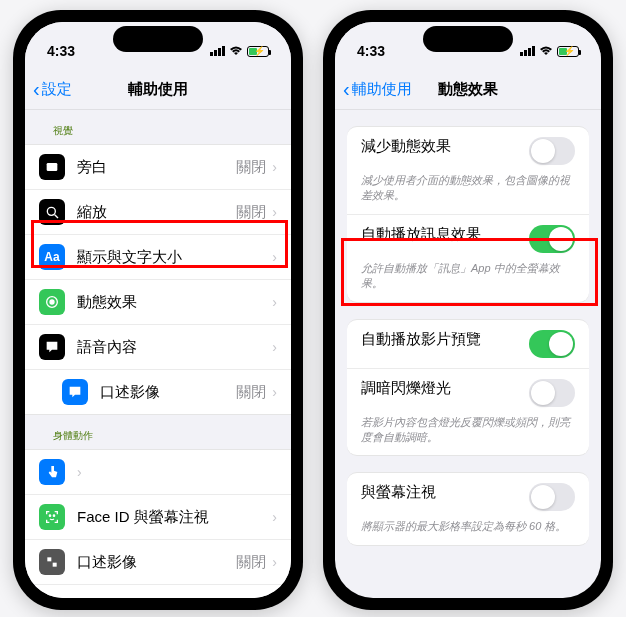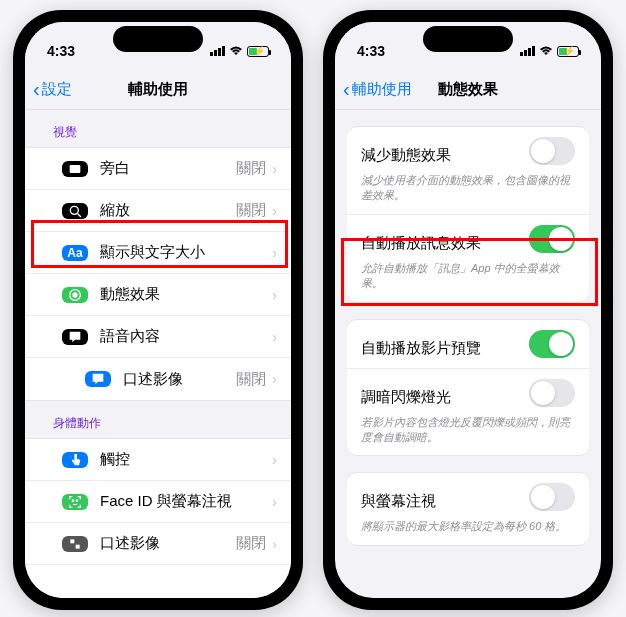--- a/index.html
+++ b/index.html
@@ -120,8 +120,8 @@
       padding-bottom: 20px;
     }
     .section-header {
-      font-size: 12px;
-      color: #6d28d9;
+      font-size: 10px;
+      color: #4d7c0f;
       padding: 14px 19px 6px 28px;
     }
     .row-group {

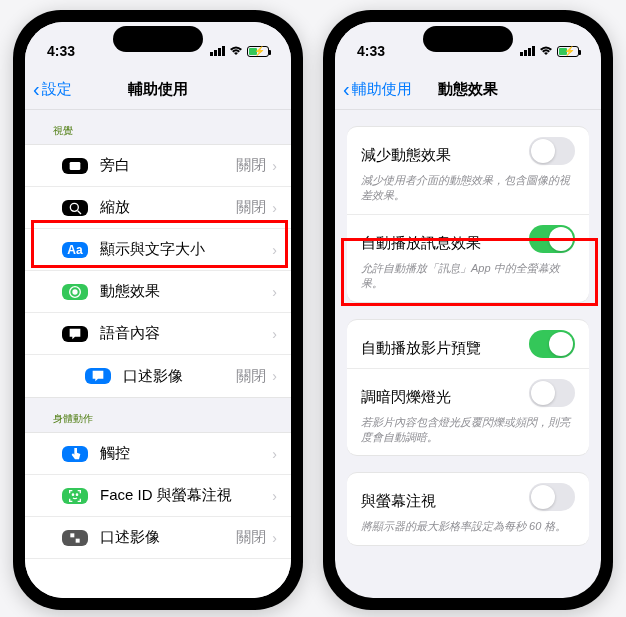--- a/index.html
+++ b/index.html
@@ -181,7 +181,7 @@
     .toggle-row:last-child { border-bottom: none; }
     .toggle-line {
       display: flex;
-      align-items: flex-end;
+      align-items: flex-start;
       justify-content: space-between;
     }
     .toggle-label {

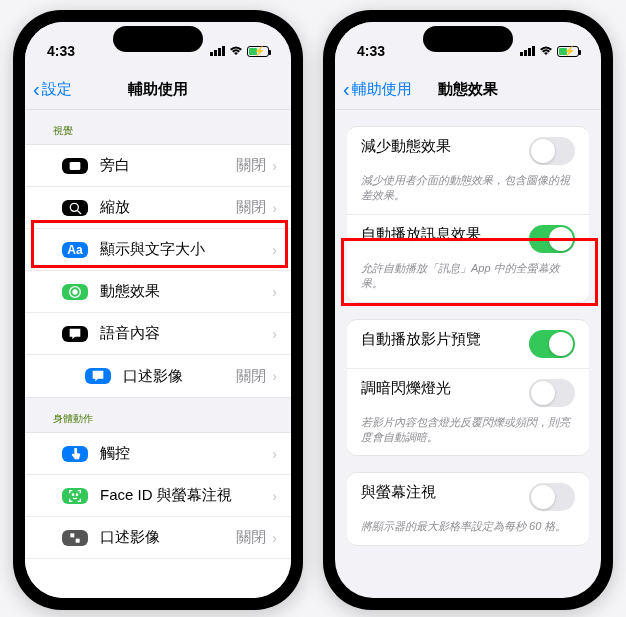--- a/index.html
+++ b/index.html
@@ -147,7 +147,7 @@
     .row:last-child { border-bottom: none; padding-left: 37px; }
     .row-icon {
       width: 26px;
-      height: 16px;
+      height: 26px;
       border-radius: 6px;
       margin-right: 12px;
       display: flex;
@@ -156,7 +156,6 @@
       color: #fff;
       font-size: 14px;
       flex-shrink: 0;
-      margin-left: 23px;
     }
     .row-label {
       flex: 1;

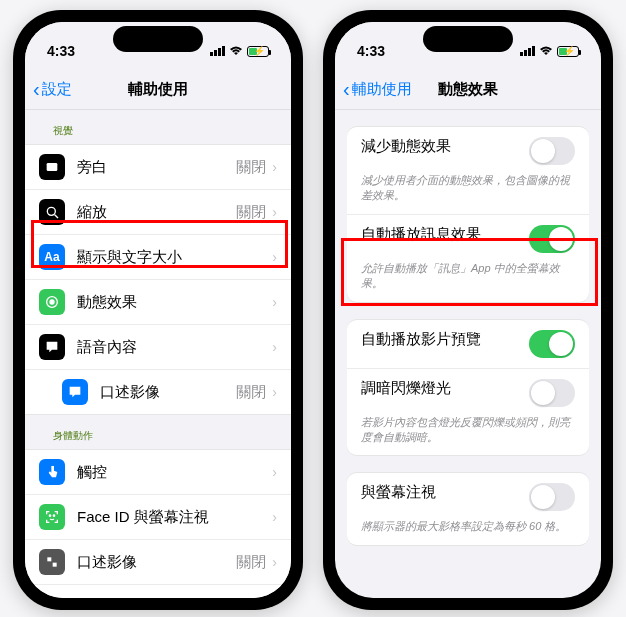--- a/index.html
+++ b/index.html
@@ -328,7 +328,6 @@
                 <path d="M11 3v10l-2-2-2 2 5 7h6l2-8-5-2V3z"></path>
               </svg>
             </div>
-          <div class="row-label">觸控</div>
           <div class="row-chevron">›</div>
         </div>
         <div class="row">

